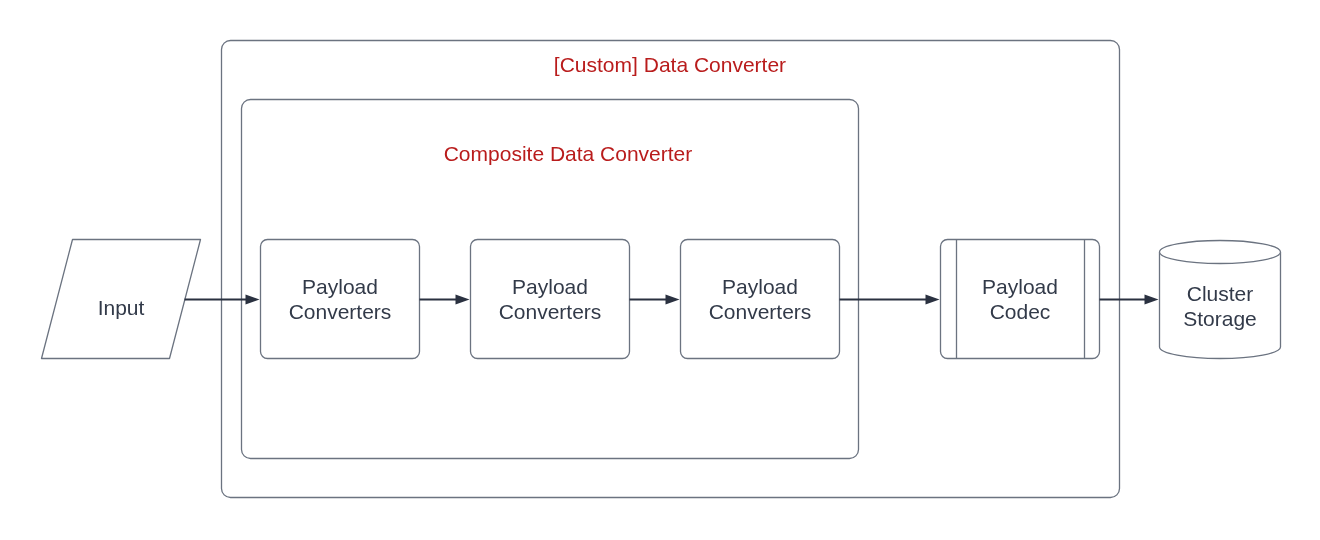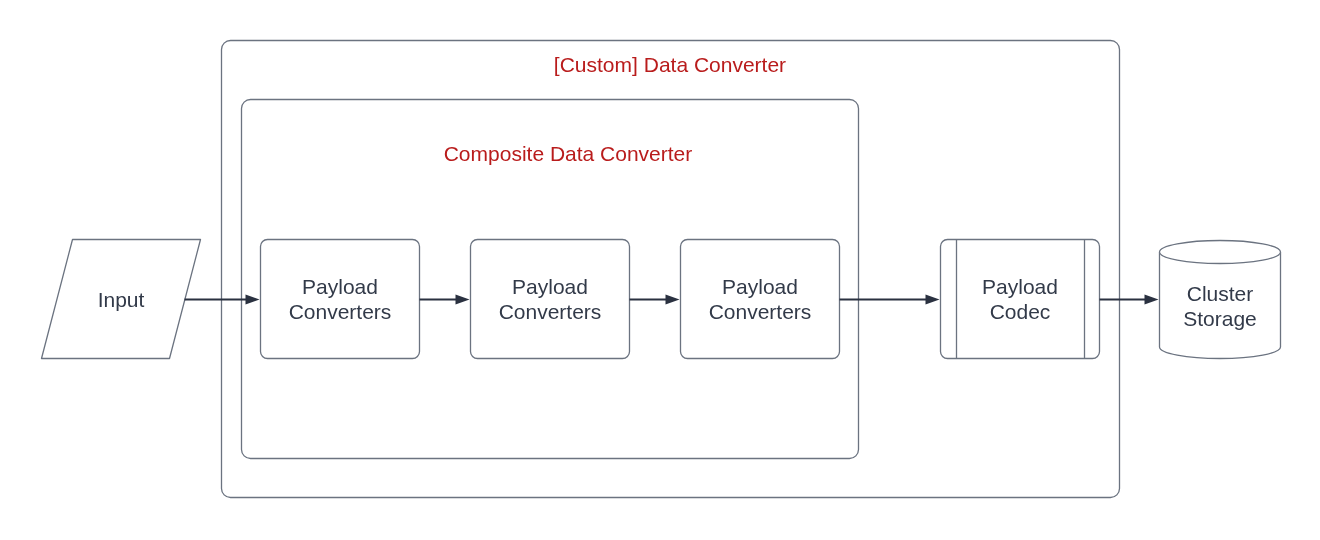--- a/index.html
+++ b/index.html
@@ -99,7 +99,7 @@
 
   <div class="group-title" style="left:241px; top:141px; width:618px; height:26px;padding-left:36px;">Composite Data Converter</div>
 
-  <div class="label" style="left:41px; top:240px; width:160px; height:118px;">Input</div>
+  <div class="label" style="left:41px; top:248px; width:160px; height:118px;">Input</div>
 
   <div class="label" style="left:260px; top:240px; width:160px; height:118px; padding:0 20px;">Payload Converters</div>
 

